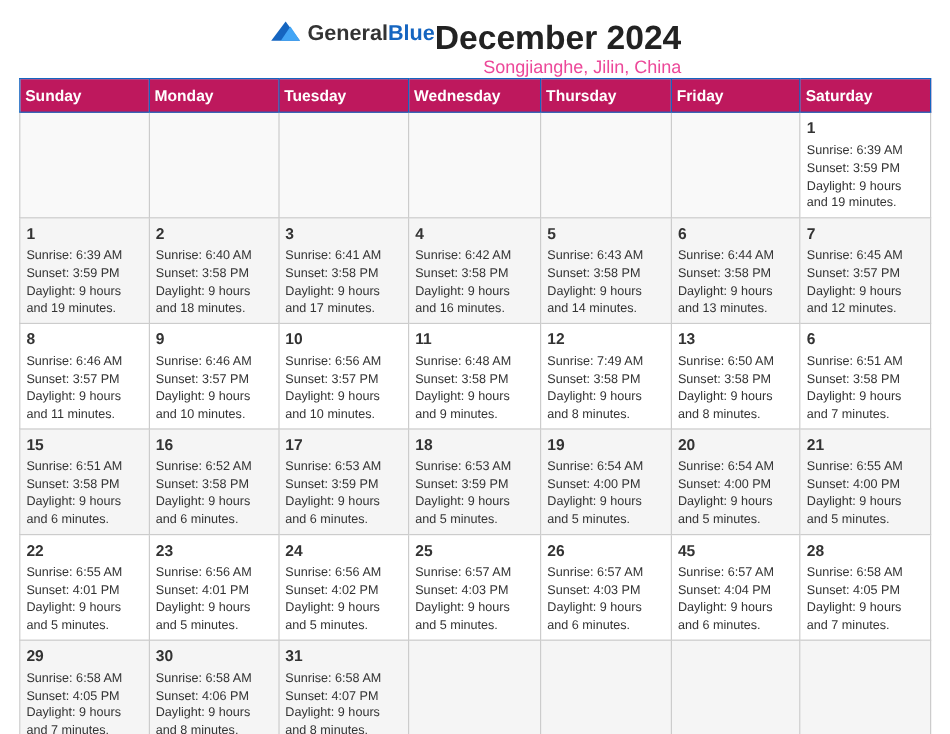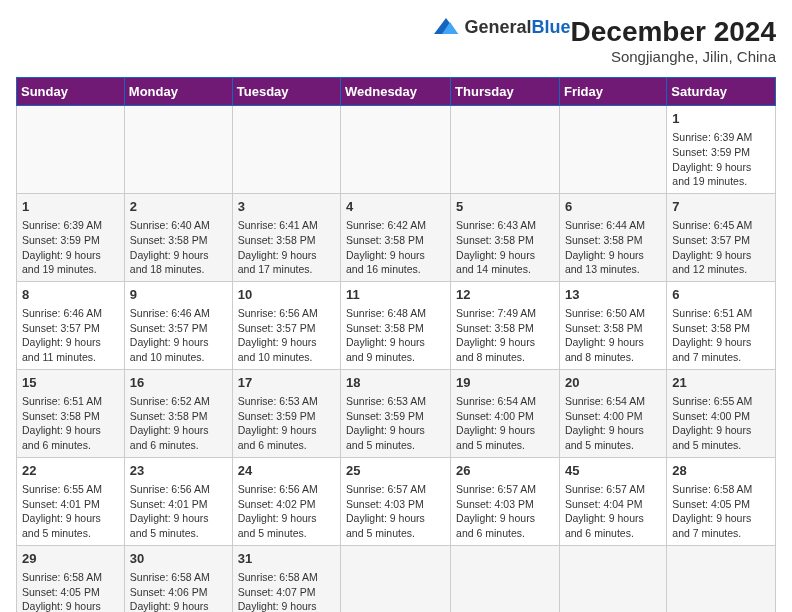--- a/index.html
+++ b/index.html
@@ -12,9 +12,8 @@
     }
     .header {
       display: flex;
-      justify-content: flex-end;
+      justify-content: center;
       align-items: flex-start;
-      margin-bottom: 12px;
     }
     .logo {
       display: flex;

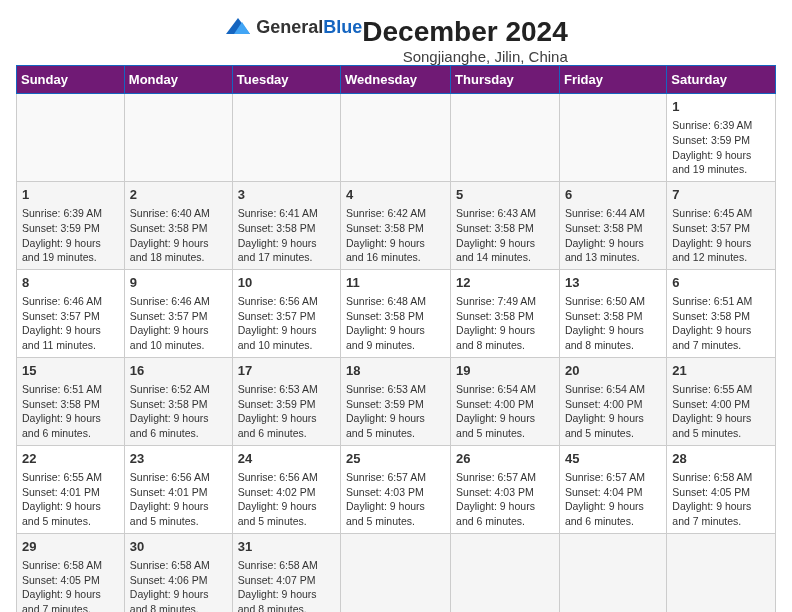--- a/index.html
+++ b/index.html
@@ -44,7 +44,7 @@
     }
     .location-title {
       font-size: 15px;
-      color: #404040;
+      color: #ec4899;
     }
     table {
       width: 100%;

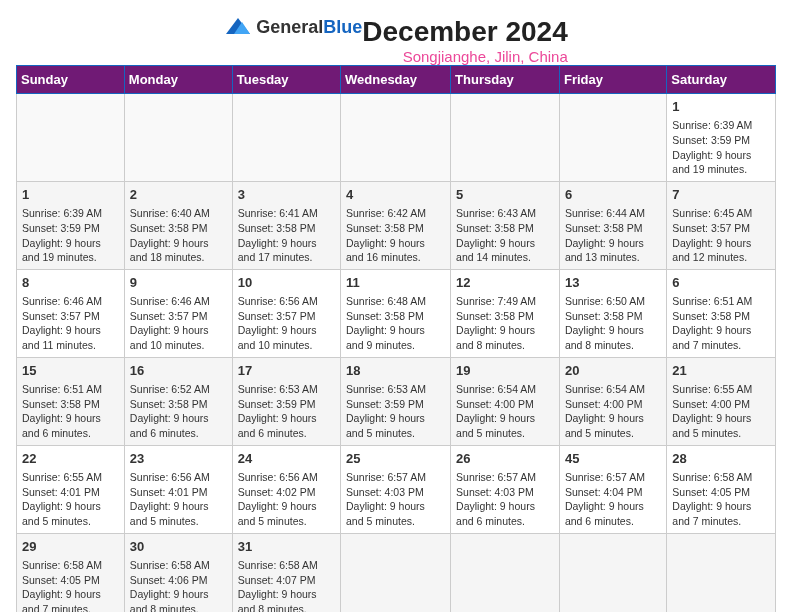--- a/index.html
+++ b/index.html
@@ -51,7 +51,7 @@
       border-collapse: collapse;
     }
     thead th {
-      background-color: #701a75;
+      background-color: #be185d;
       color: #fff;
       font-size: 13px;
       font-weight: bold;

